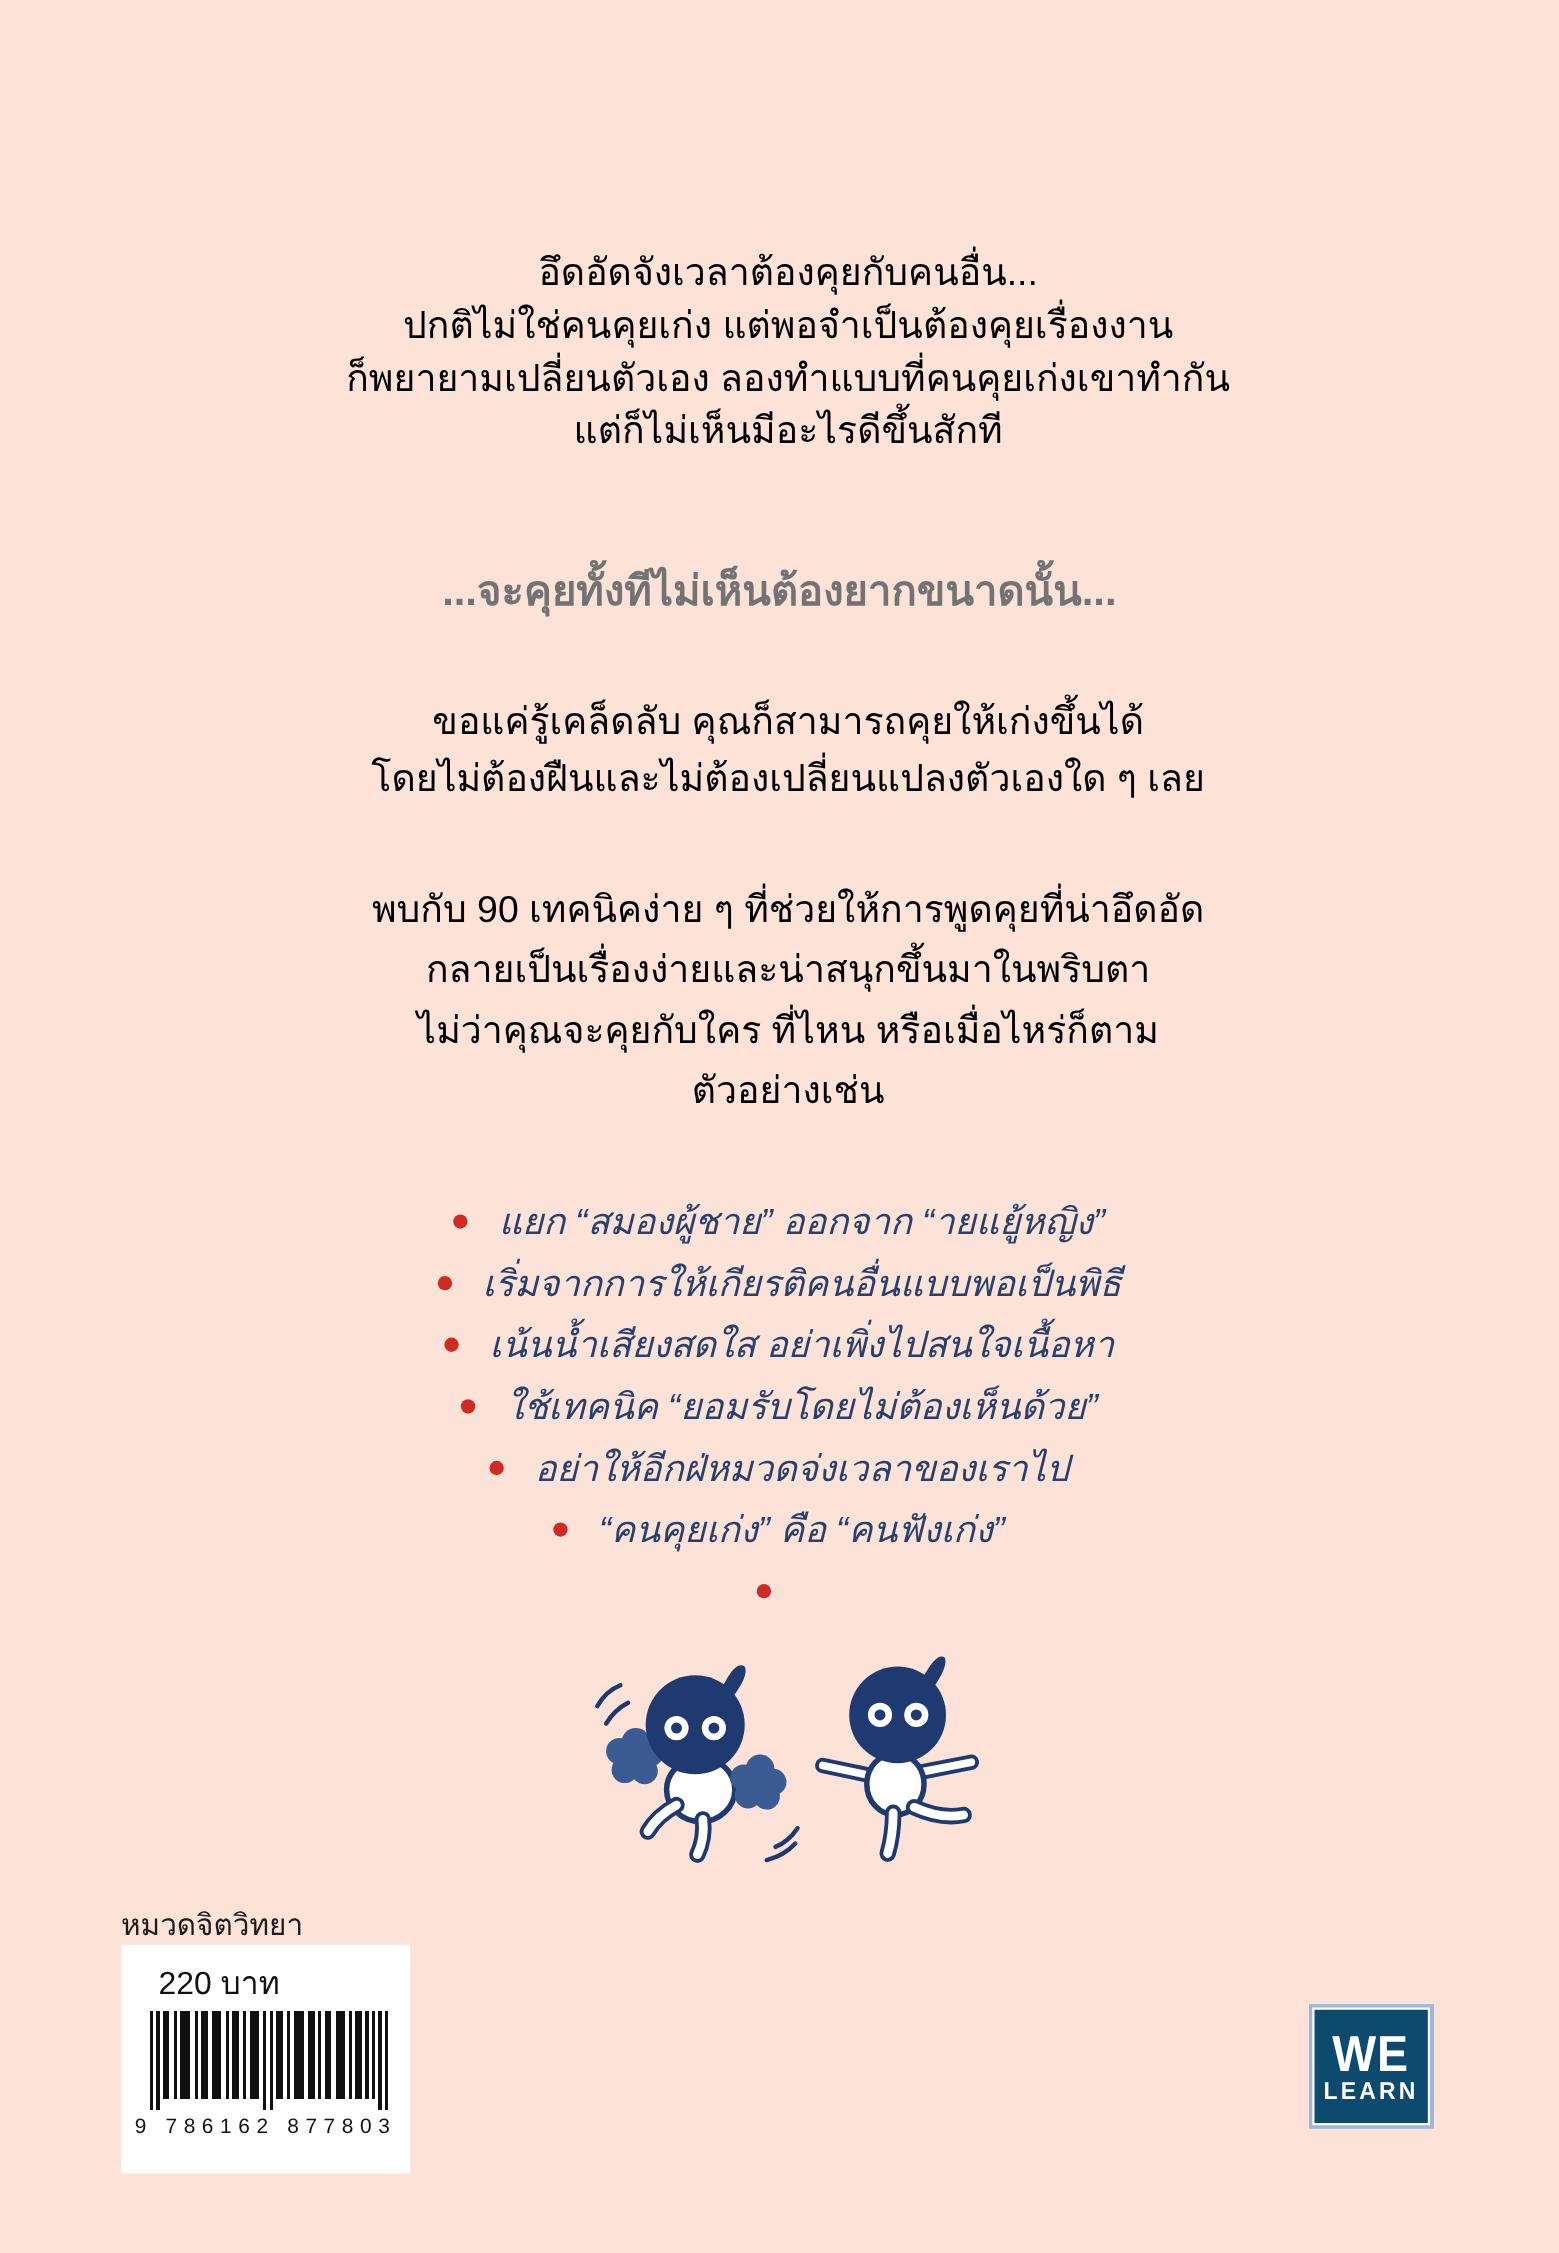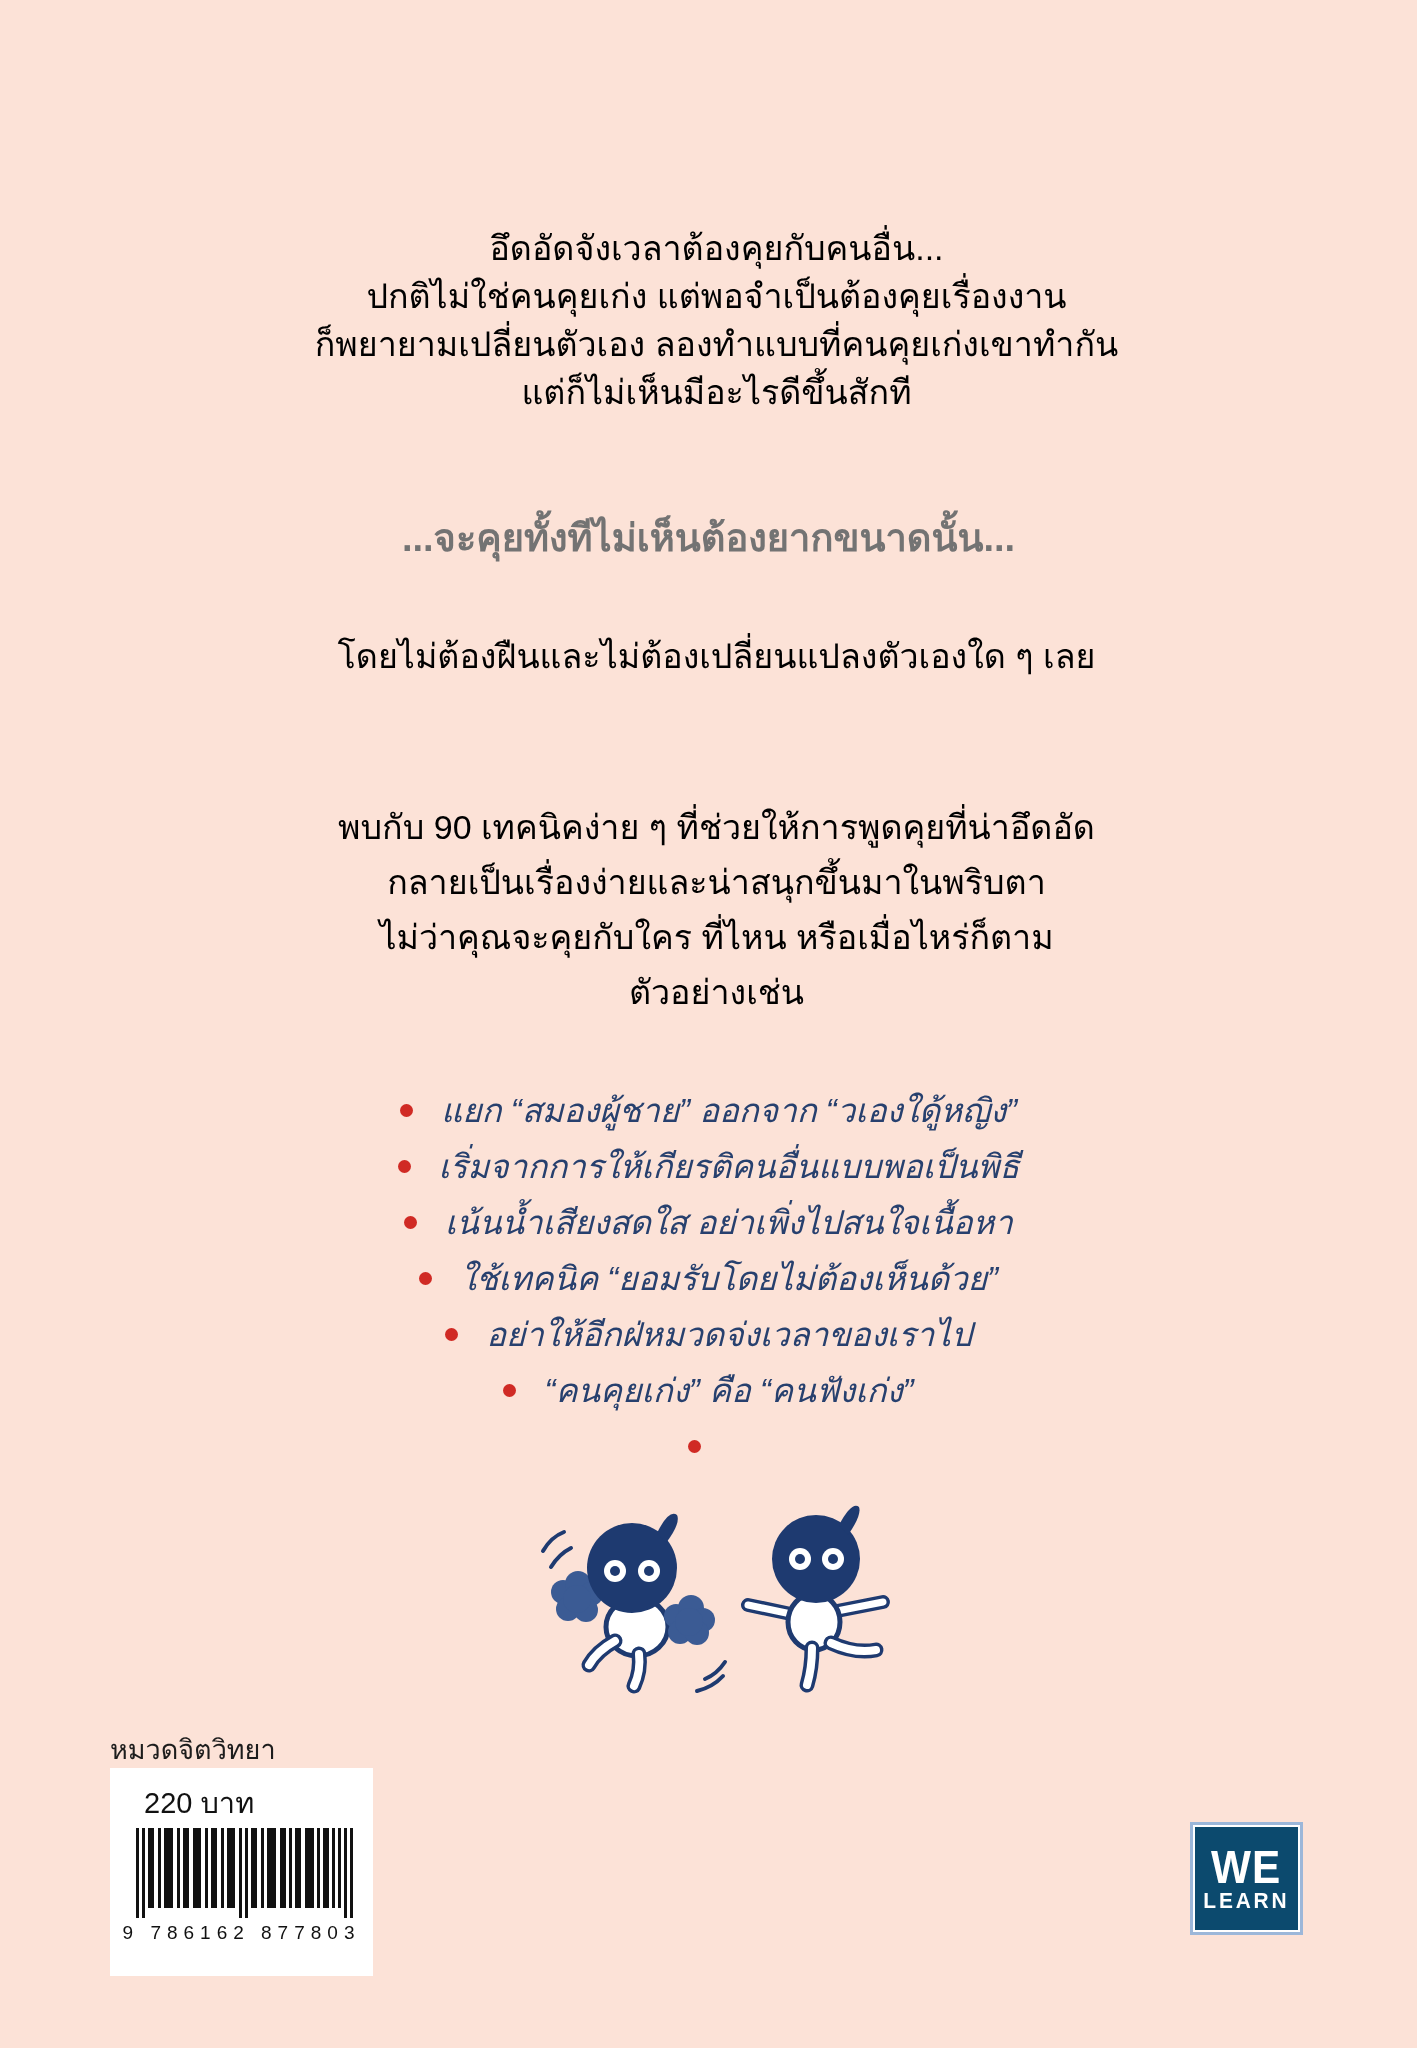--- a/index.html
+++ b/index.html
@@ -69,6 +69,7 @@
 </div>
 
 <div class="abs center-col" style="top:630px;">
+  <div class="secret-line navy">ขอแค่รู้เคล็ดลับ คุณก็สามารถคุยให้เก่งขึ้นได้</div>
   <div class="secret-line navy">โดยไม่ต้องฝืนและไม่ต้องเปลี่ยนแปลงตัวเองใด ๆ เลย</div>
 </div>
 

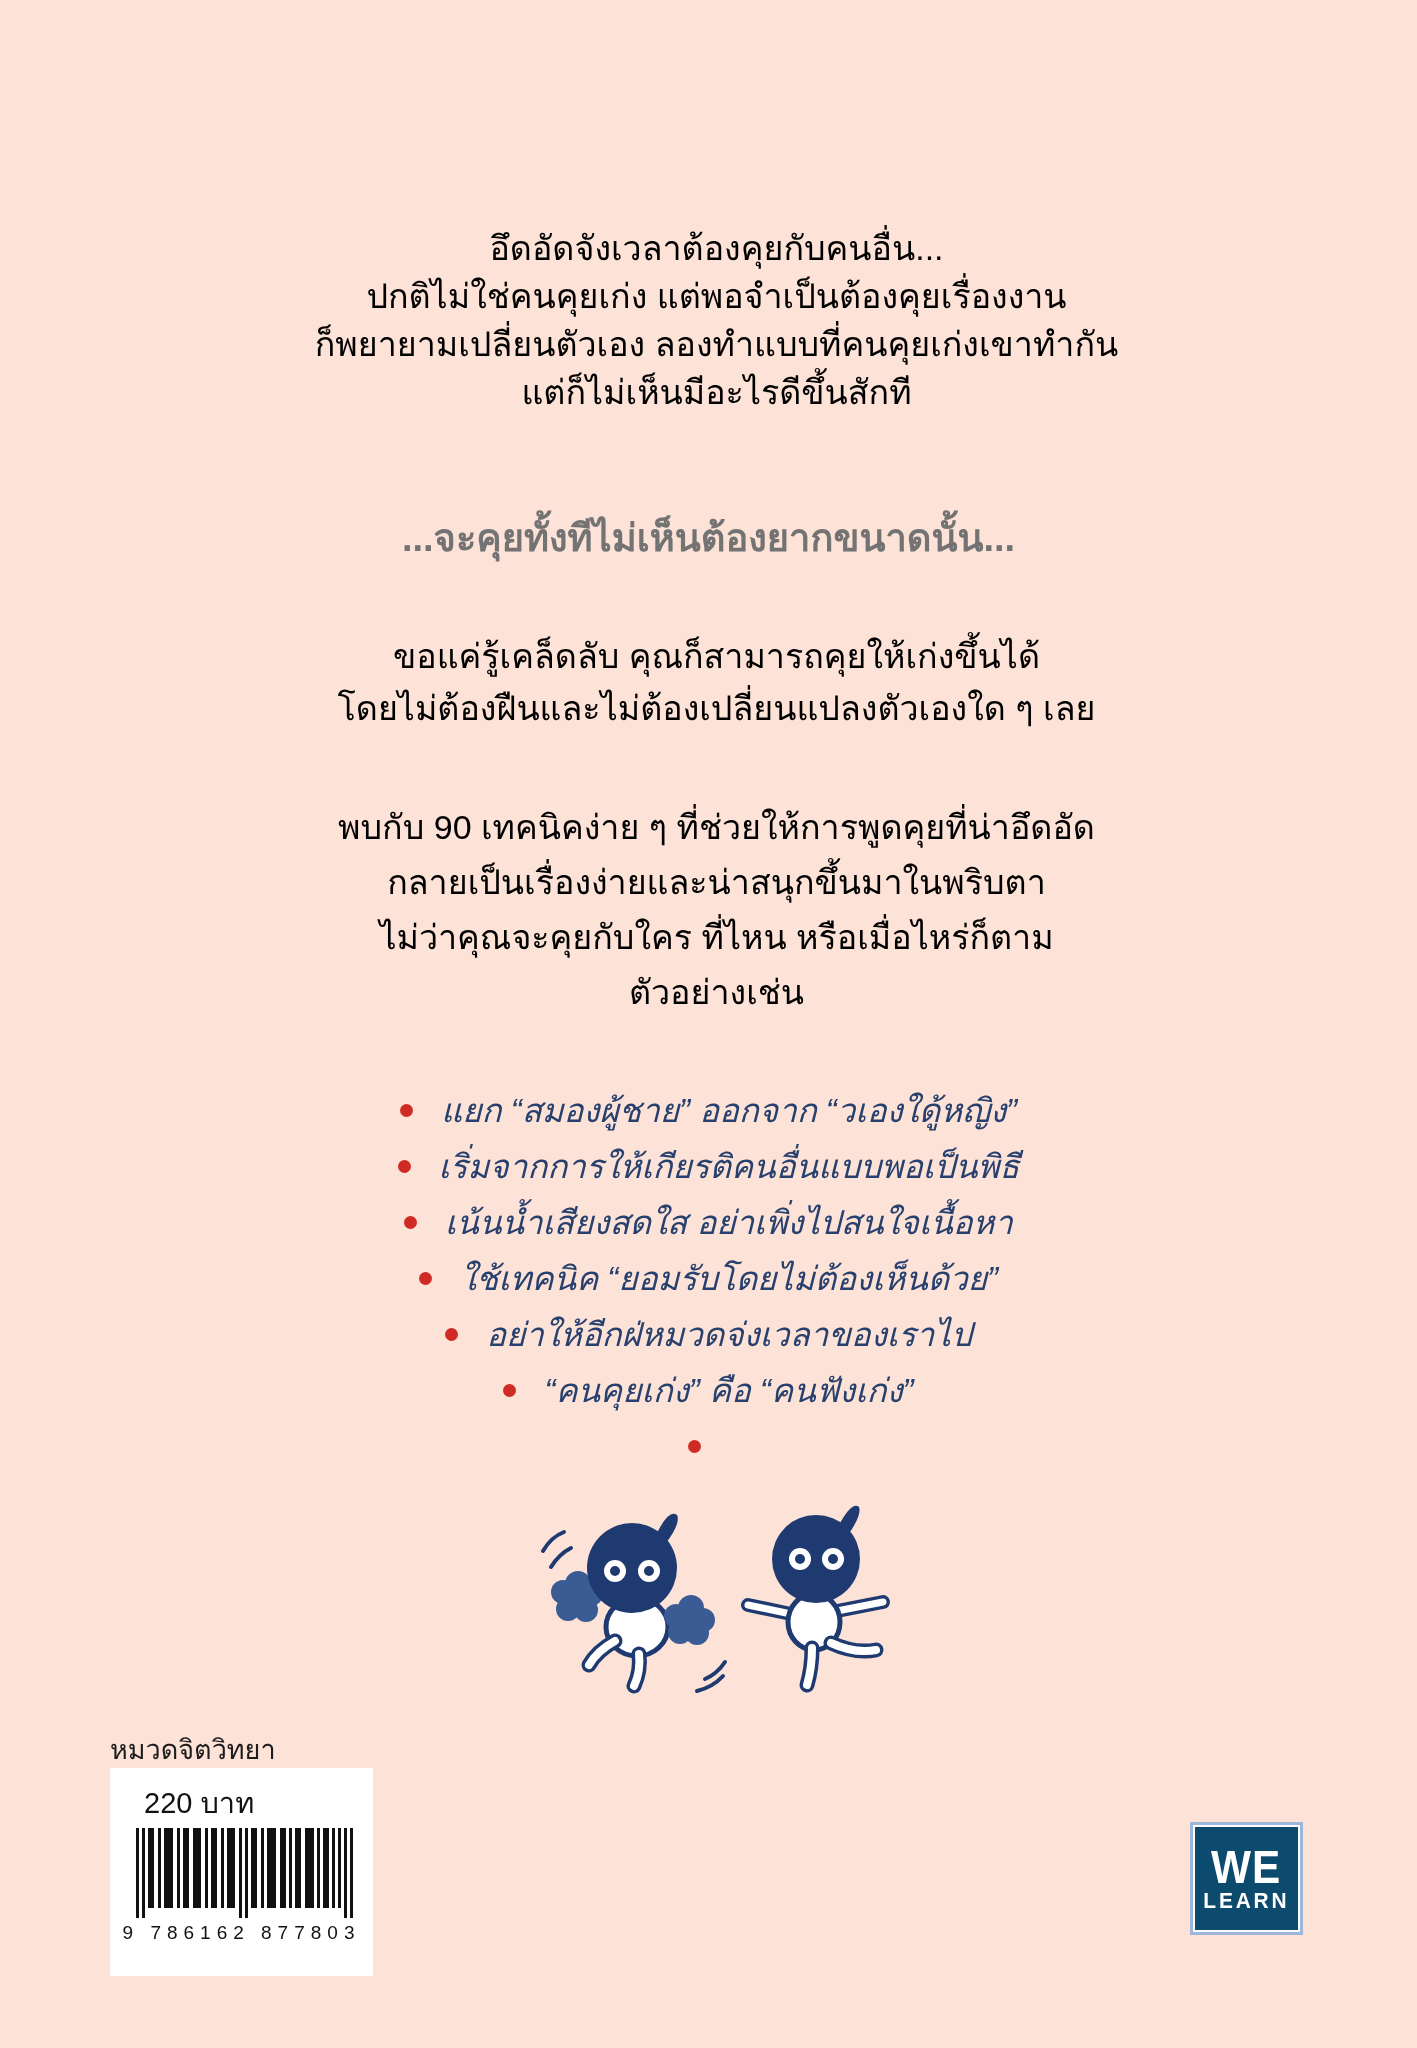--- a/index.html
+++ b/index.html
@@ -83,7 +83,7 @@
 <div class="abs center-col" style="top:1082px;">
   <div class="bullet-row">
     <span class="bullet-dot"></span>
-    <span class="bullet-text">แยก “สมองผู้ชาย” ออกจาก “วเองใดู้หญิง”</span>
+    <span class="bullet-text">แยก “สมองผู้ชาย” ออกจาก “ายแยู้หญิง”</span>
   </div>
   <div class="bullet-row">
     <span class="bullet-dot"></span>

